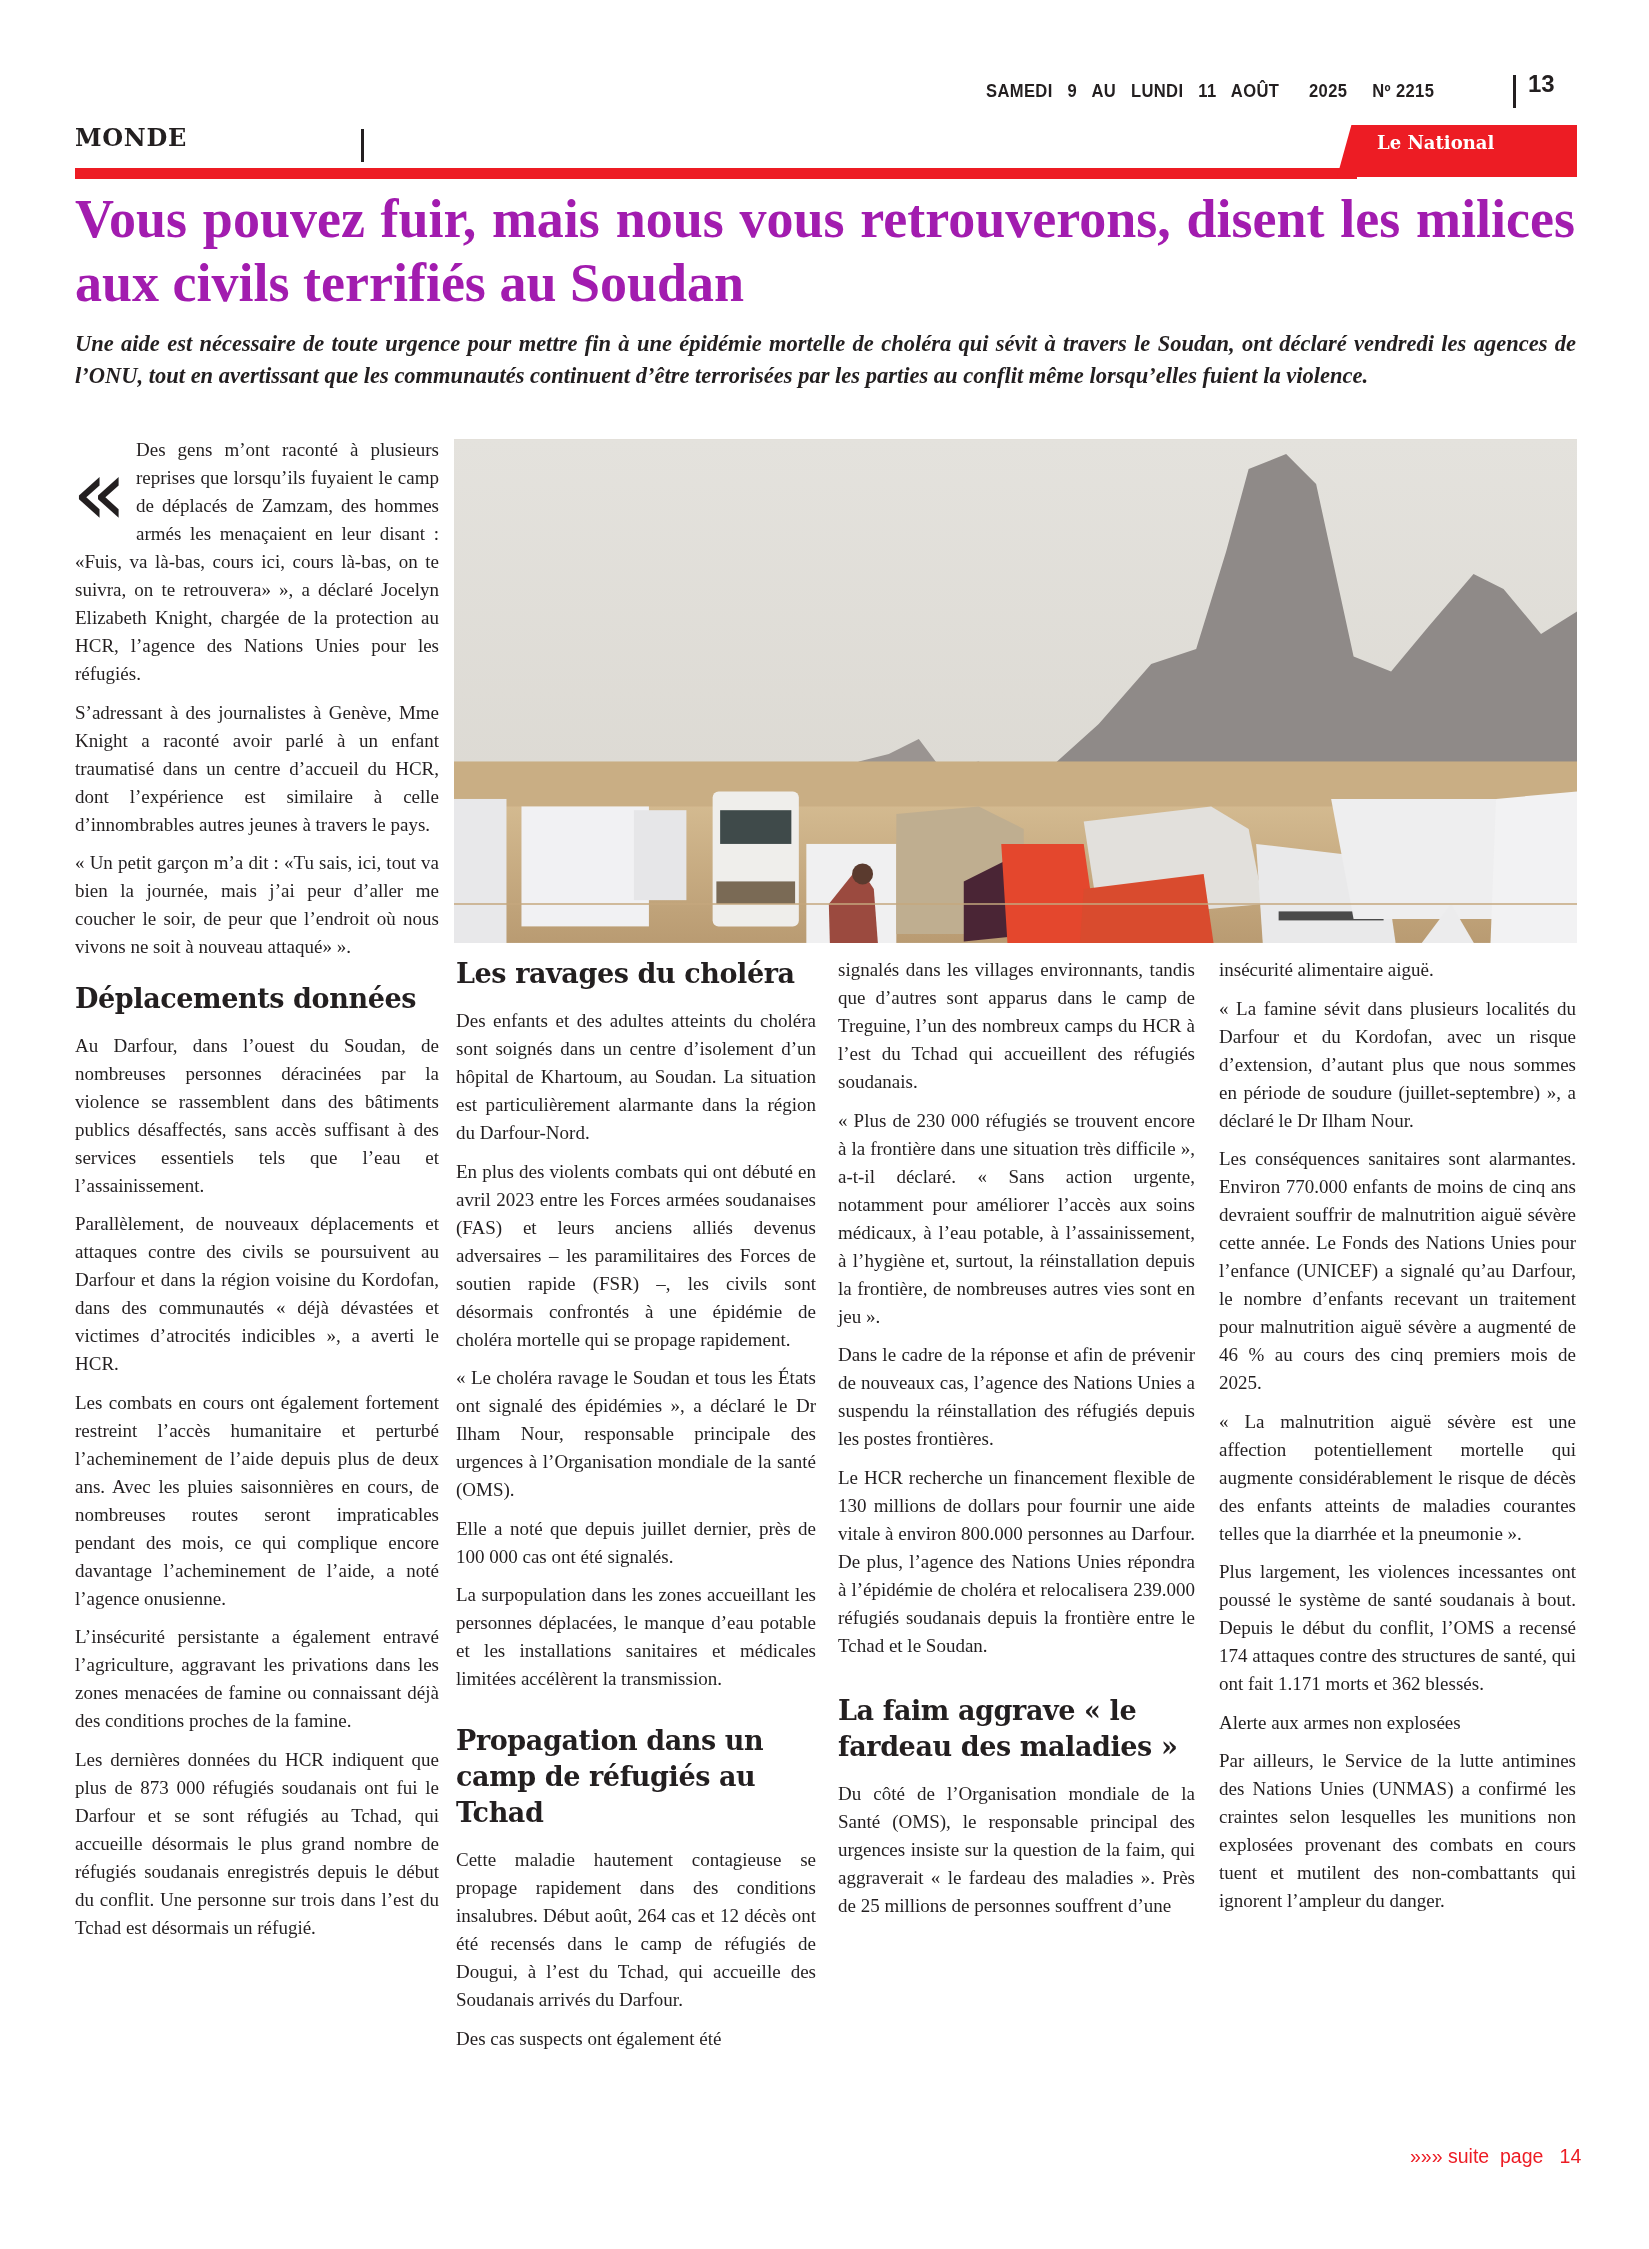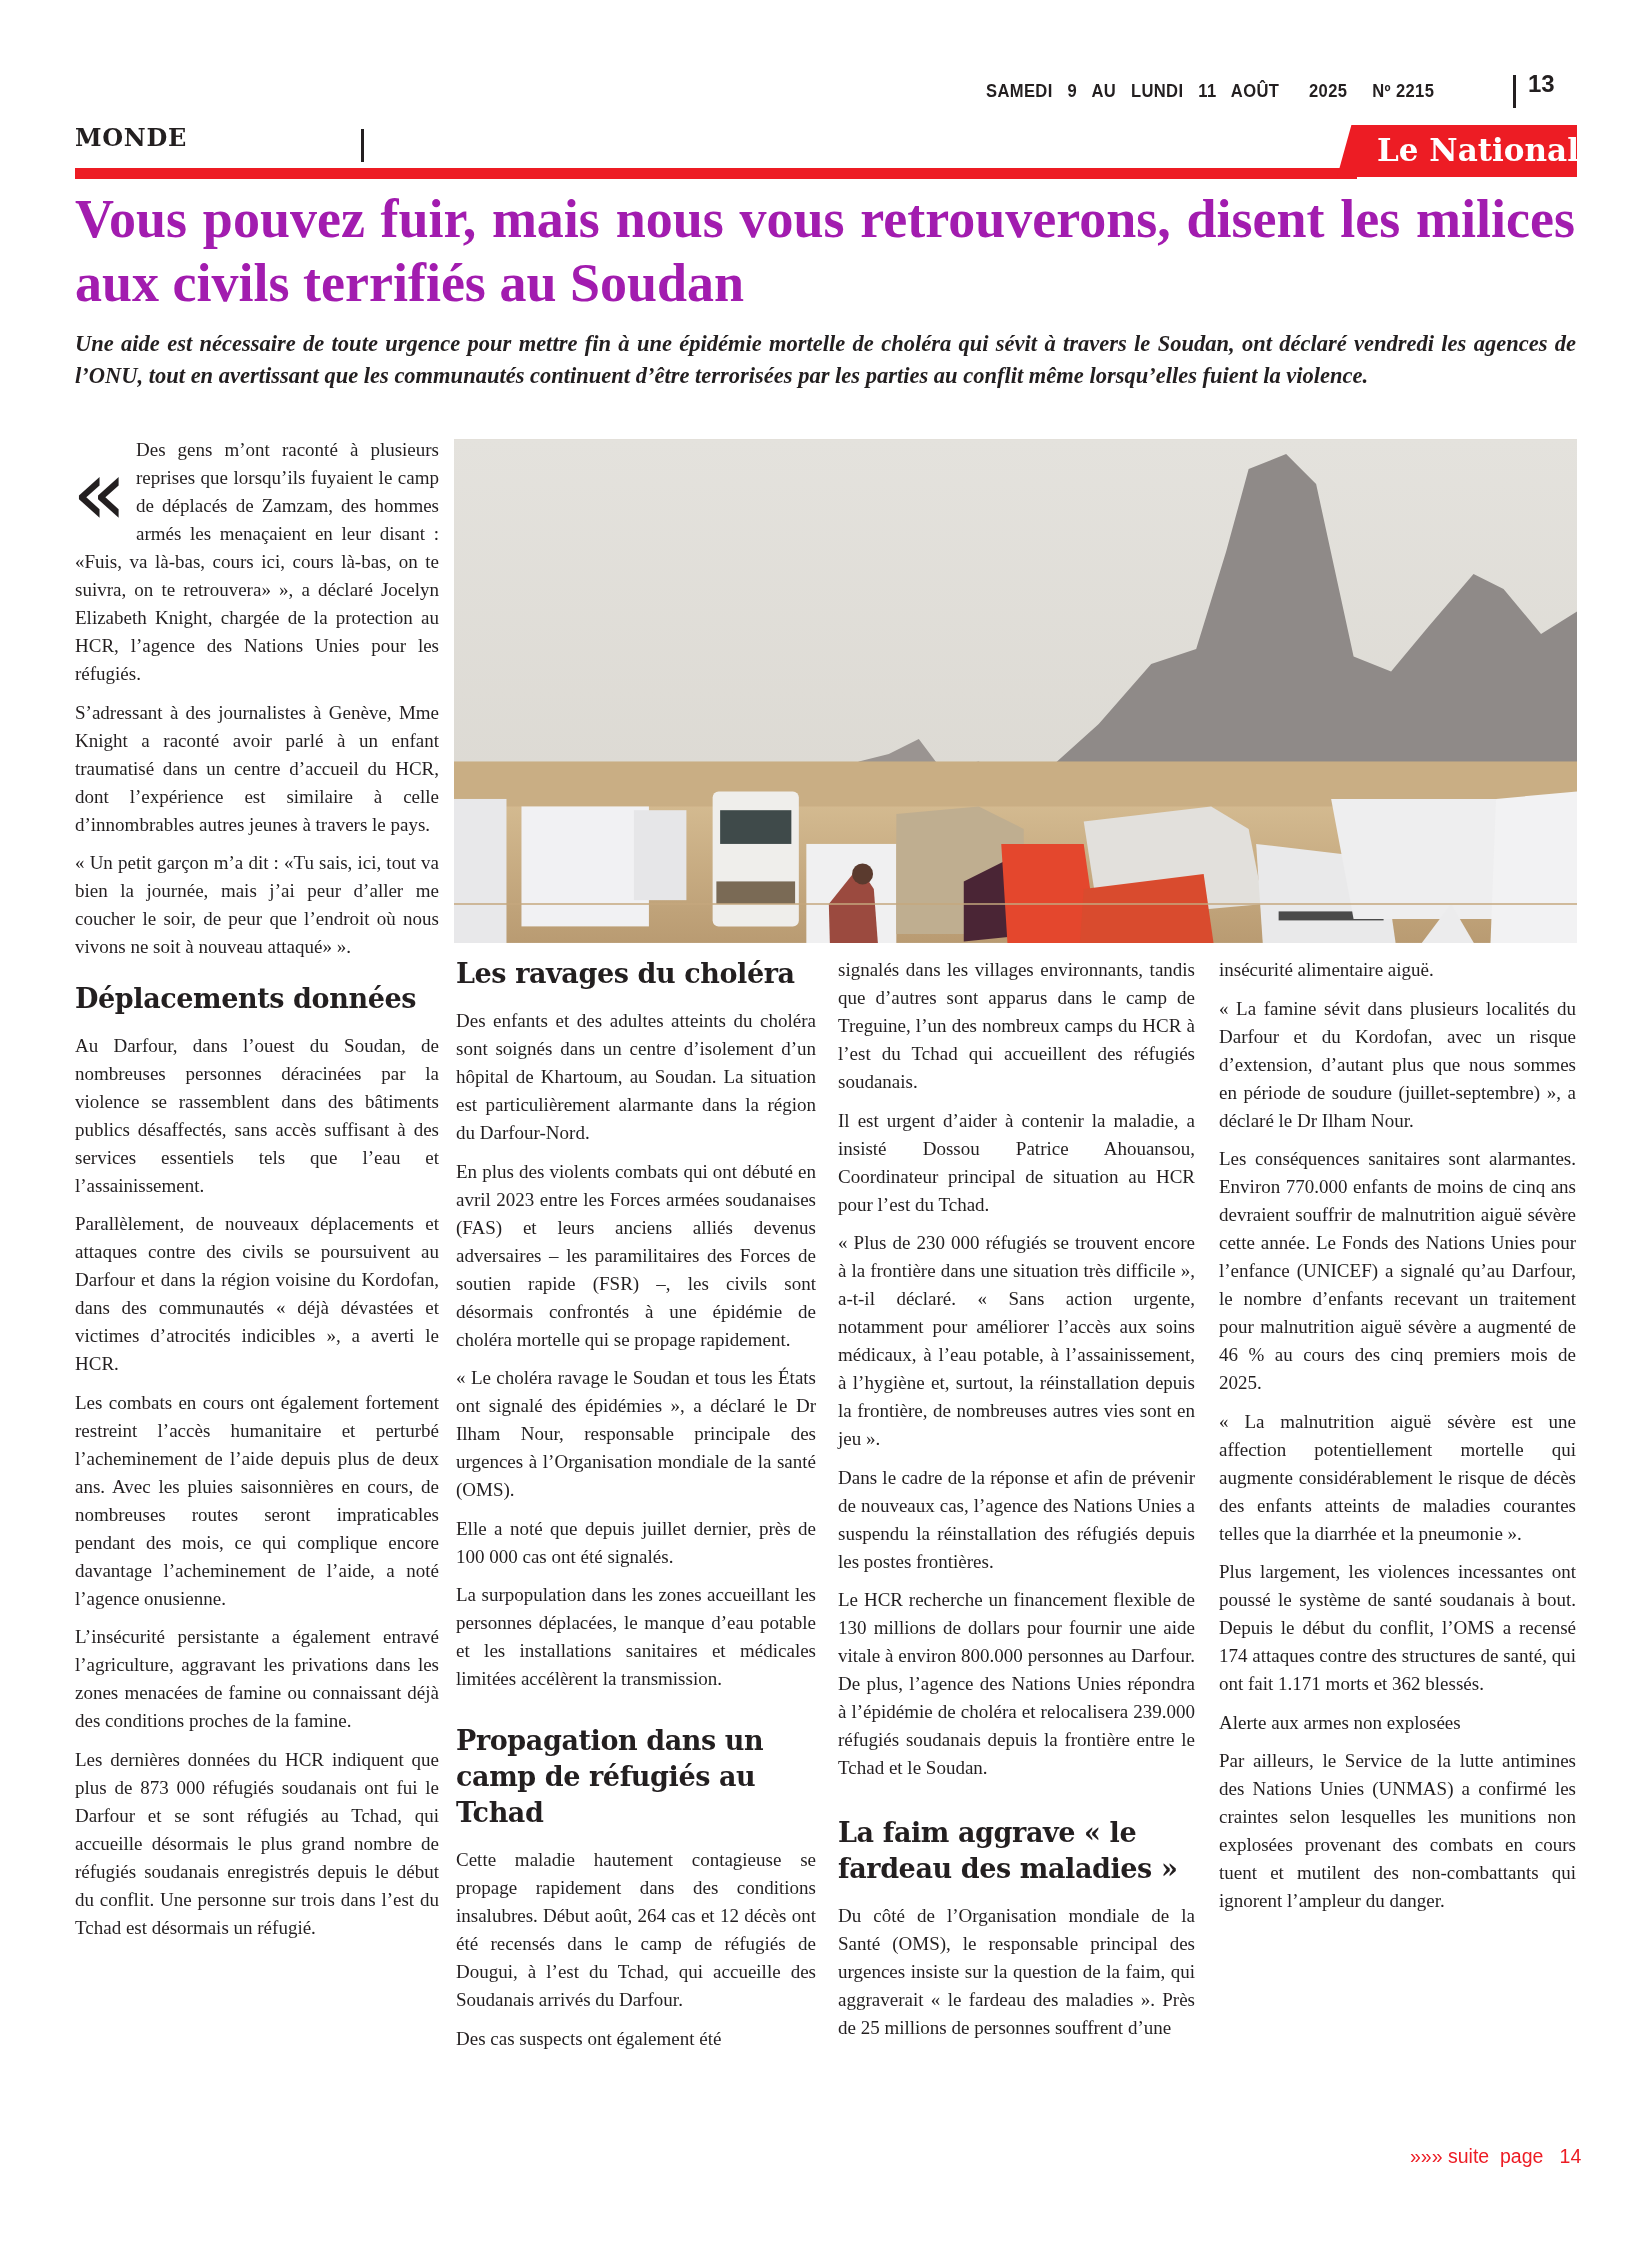--- a/index.html
+++ b/index.html
@@ -11,7 +11,7 @@
   .page-sep { left: 1513px; top: 75px; width: 3px; height: 33px; background: #231f20; }
   .page-num { left: 1528px; top: 70px; font-family: "Liberation Sans", sans-serif; font-weight: bold; font-size: 24px; color: #231f20; }
   .brand-bg { left: 1337px; top: 125px; width: 240px; height: 52px; background: #ed1c24; clip-path: polygon(6% 0, 100% 0, 100% 100%, 0 100%); }
-  .brand-text { left: 1377px; top: 132px; font-family: "DejaVu Serif", serif; font-weight: bold; font-size: 31px; color: #ffffff; }
+  .brand-text { left: 1377px; top: 132px; font-family: "DejaVu Serif", serif; font-weight: bold; font-size: 18px; color: #ffffff; }
   .section-label { left: 75px; top: 123px; font-family: "DejaVu Serif", serif; font-weight: bold; font-size: 24px; color: #231f20; letter-spacing: 0.7px; }
   .section-sep { left: 361px; top: 129px; width: 3px; height: 33px; background: #231f20; }
   .red-rule { left: 75px; top: 168px; width: 1282px; height: 10.5px; background: #ed1c24; }

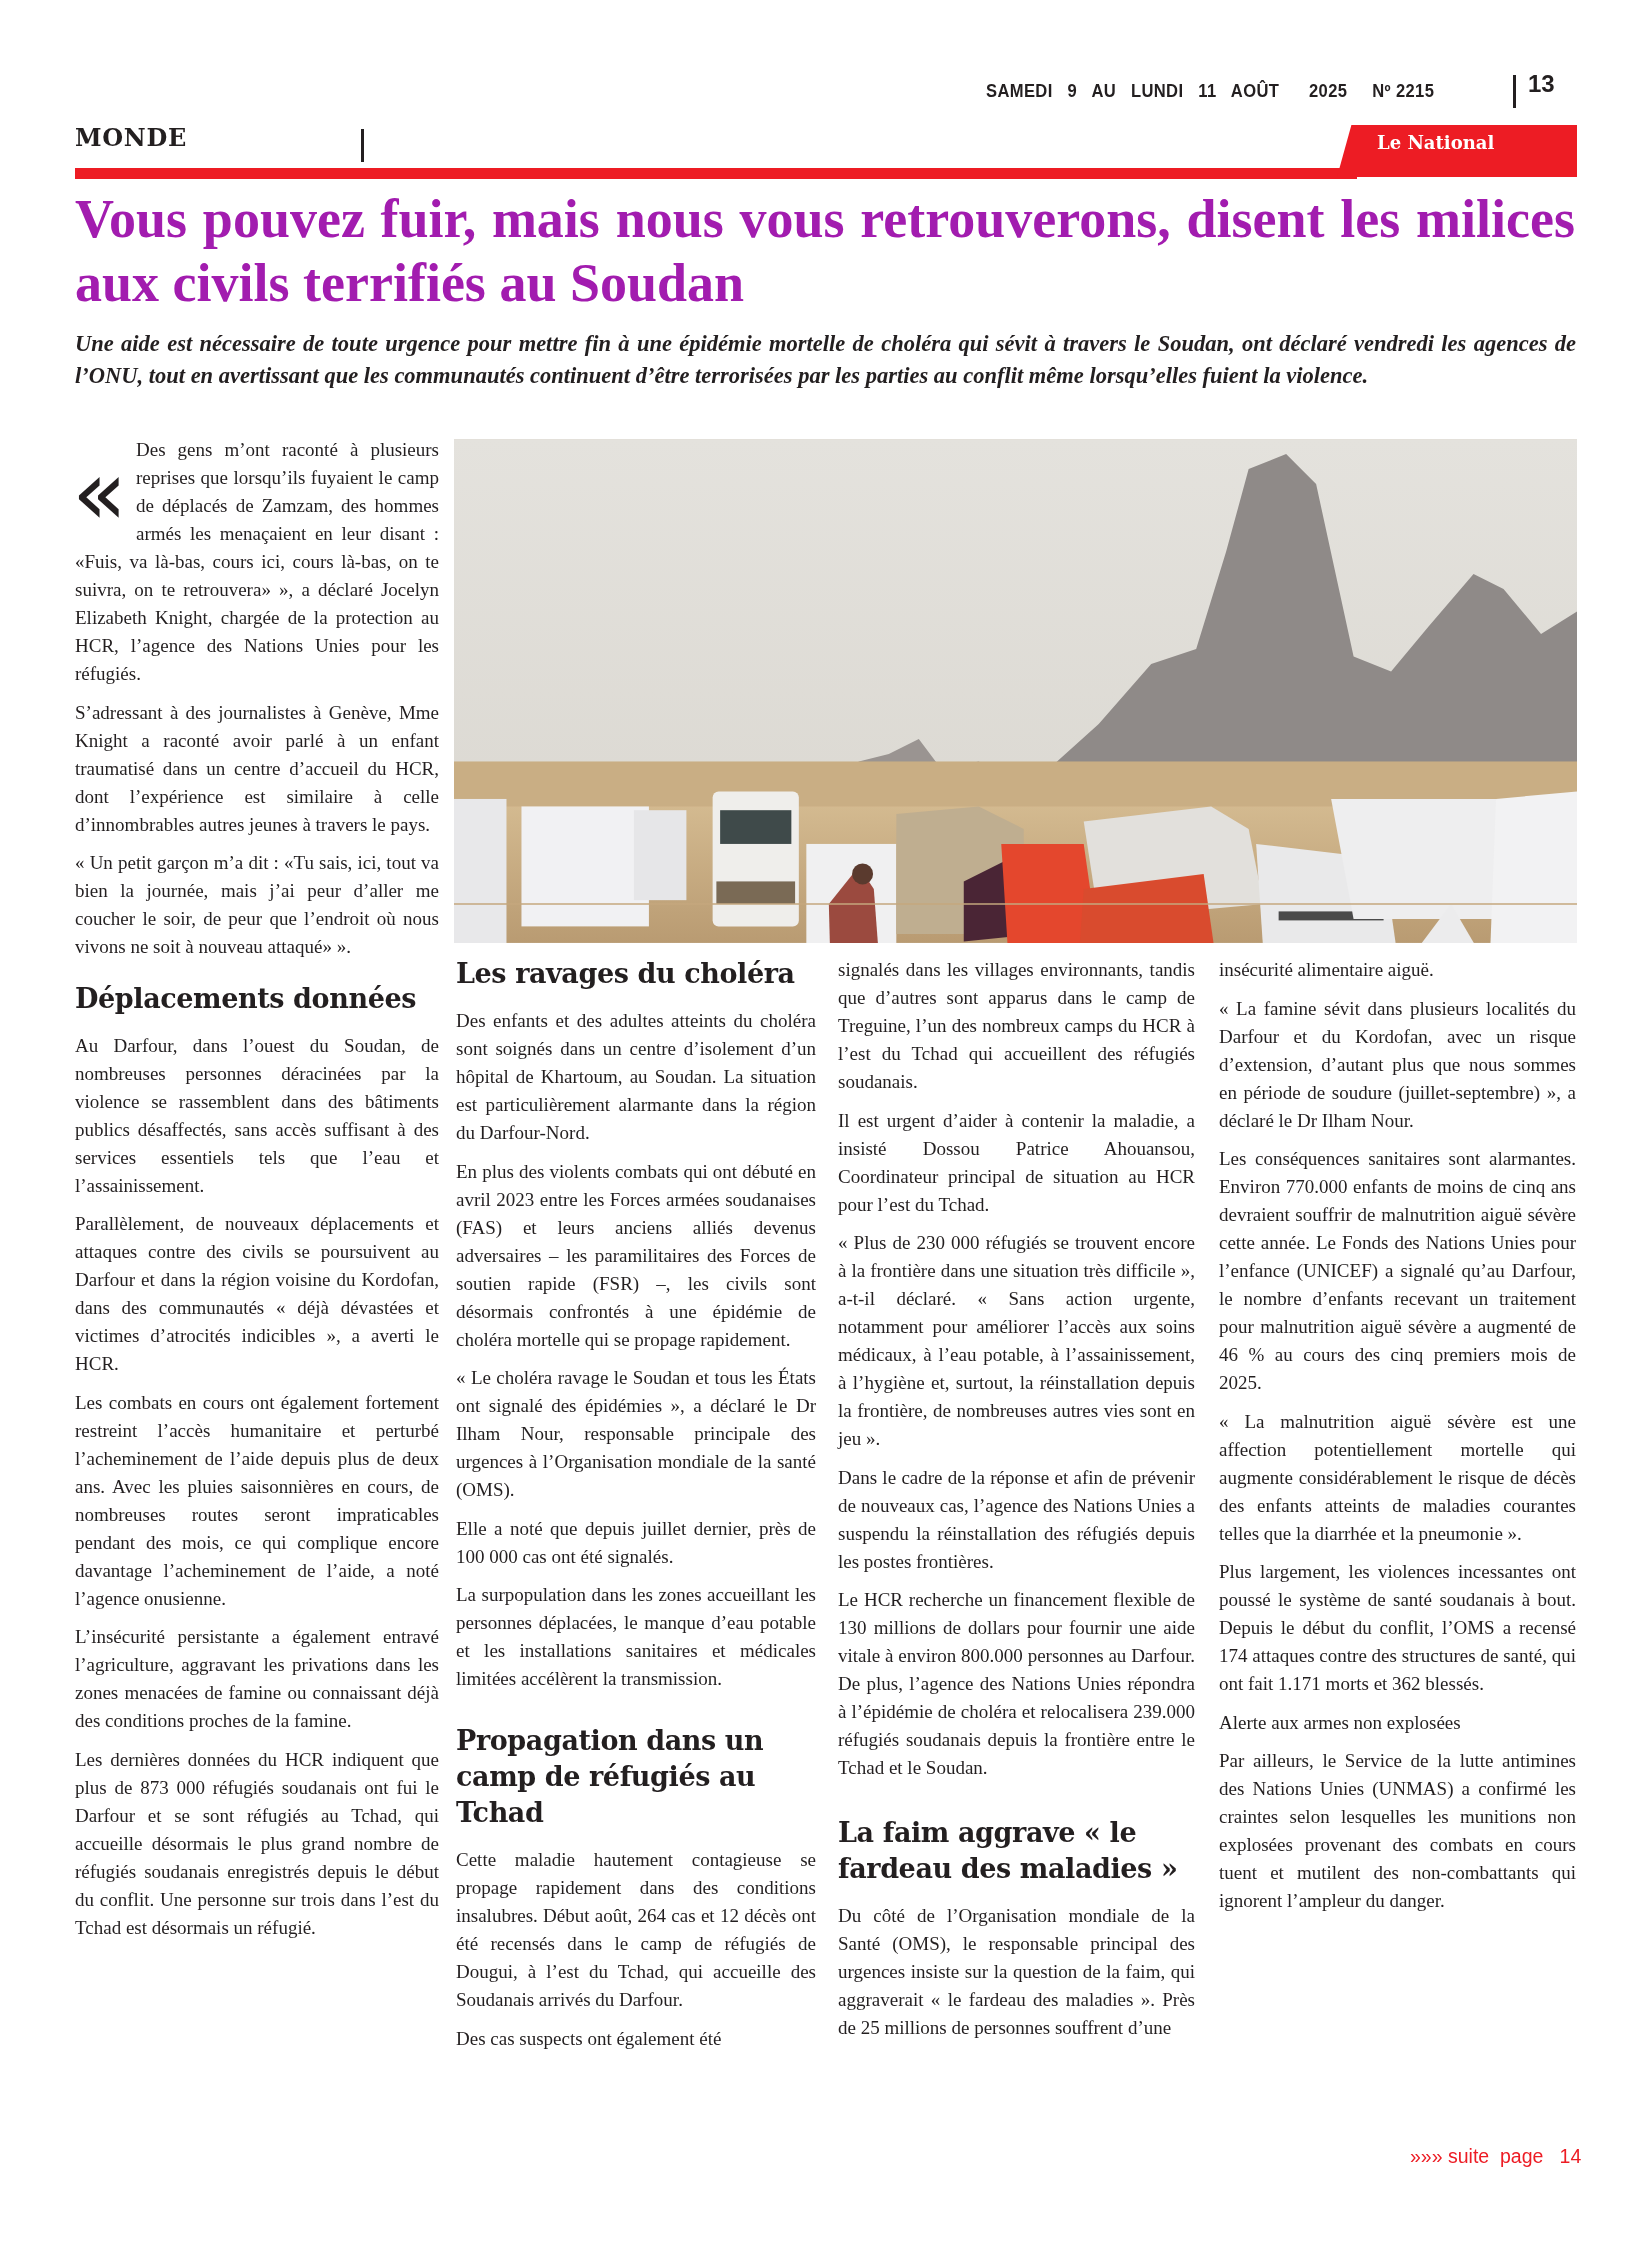--- a/index.html
+++ b/index.html
@@ -128,7 +128,6 @@
 
 <div class="abs col col3">
   <p>signalés dans les villages environnants, tandis que d’autres sont apparus dans le camp de Treguine, l’un des nombreux camps du HCR à l’est du Tchad qui accueillent des réfugiés soudanais.</p>
-  <p>Il est urgent d’aider à contenir la maladie, a insisté Dossou Patrice Ahouansou, Coordinateur principal de situation au HCR pour l’est du Tchad.</p>
   <p>« Plus de 230 000 réfugiés se trouvent encore à la frontière dans une situation très difficile », a-t-il déclaré. « Sans action urgente, notamment pour améliorer l’accès aux soins médicaux, à l’eau potable, à l’assainissement, à l’hygiène et, surtout, la réinstallation depuis la frontière, de nombreuses autres vies sont en jeu ».</p>
   <p>Dans le cadre de la réponse et afin de prévenir de nouveaux cas, l’agence des Nations Unies a suspendu la réinstallation des réfugiés depuis les postes frontières.</p>
   <p>Le HCR recherche un financement flexible de 130 millions de dollars pour fournir une aide vitale à environ 800.000 personnes au Darfour. De plus, l’agence des Nations Unies répondra à l’épidémie de choléra et relocalisera 239.000 réfugiés soudanais depuis la frontière entre le Tchad et le Soudan.</p>

